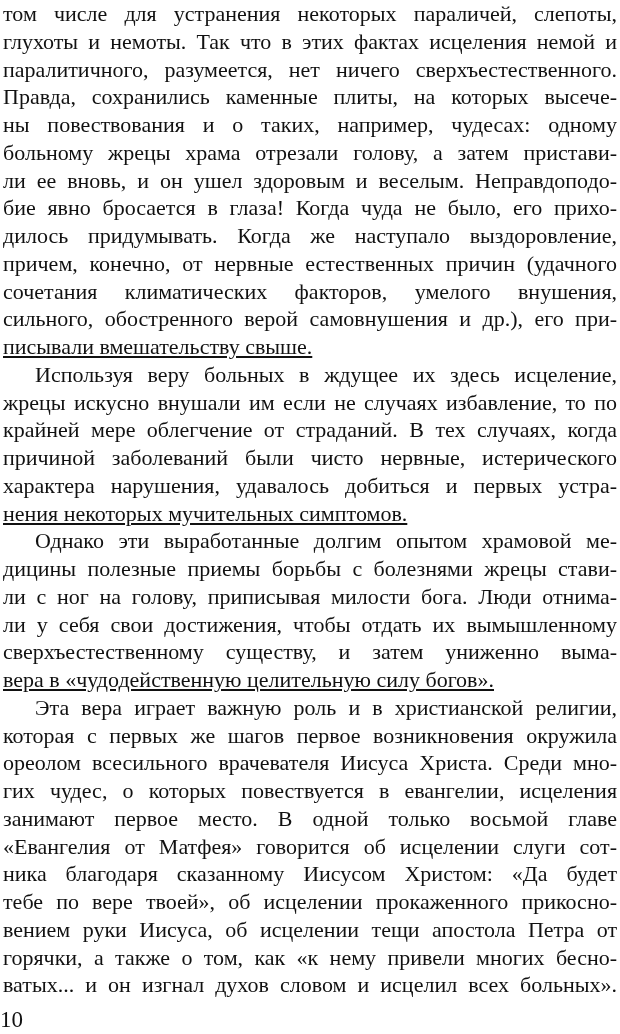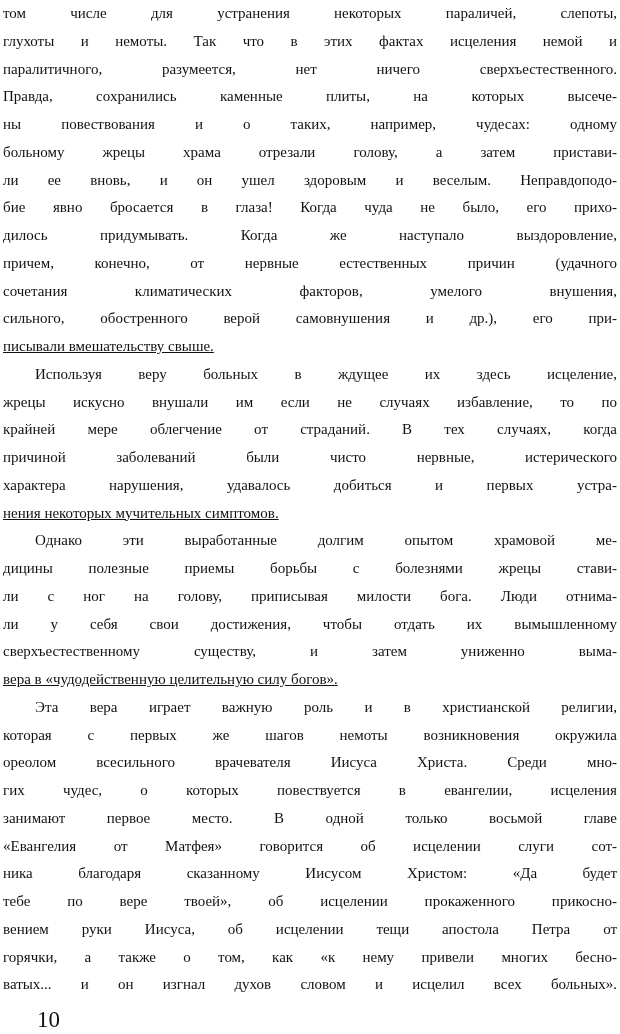--- a/index.html
+++ b/index.html
@@ -25,7 +25,7 @@
       display: block;
       height: 27.75px;
       line-height: 27.75px;
-      font-size: 15px;
+      font-size: 22px;
       white-space: nowrap;
       text-align: justify;
       text-align-last: justify;

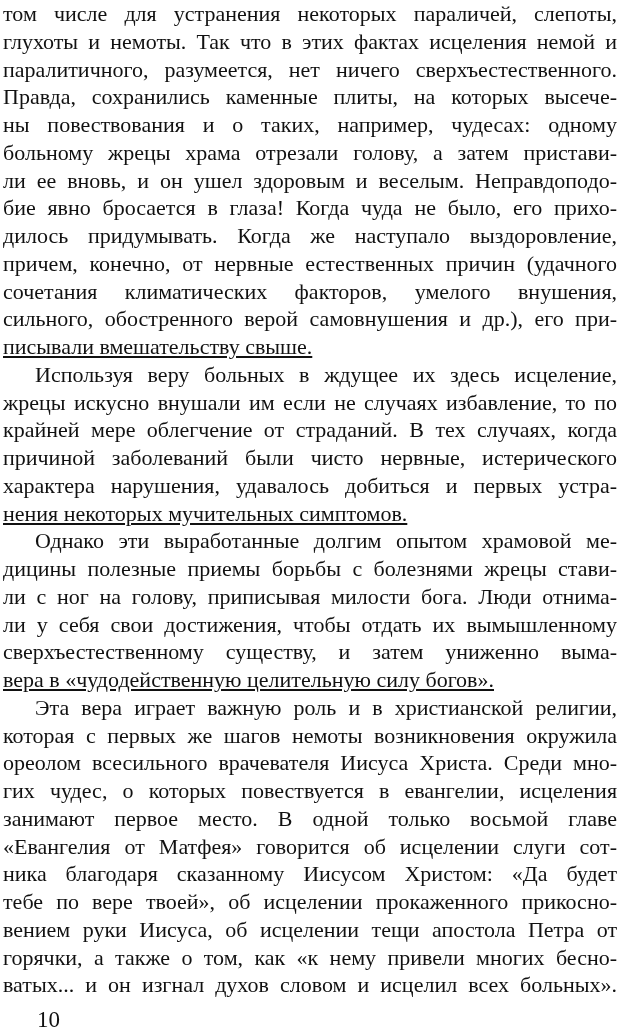--- a/index.html
+++ b/index.html
@@ -90,7 +90,7 @@
 
   <div>
     <span class="line indent">Эта вера играет важную роль и в христианской религии,</span>
-    <span class="line">которая с первых же шагов немоты возникновения окружила</span>
+    <span class="line">которая с первых же шагов первое возникновения окружила</span>
     <span class="line">ореолом всесильного врачевателя Иисуса Христа. Среди мно-</span>
     <span class="line">гих чудес, о которых повествуется в евангелии, исцеления</span>
     <span class="line">занимают первое место. В одной только восьмой главе</span>

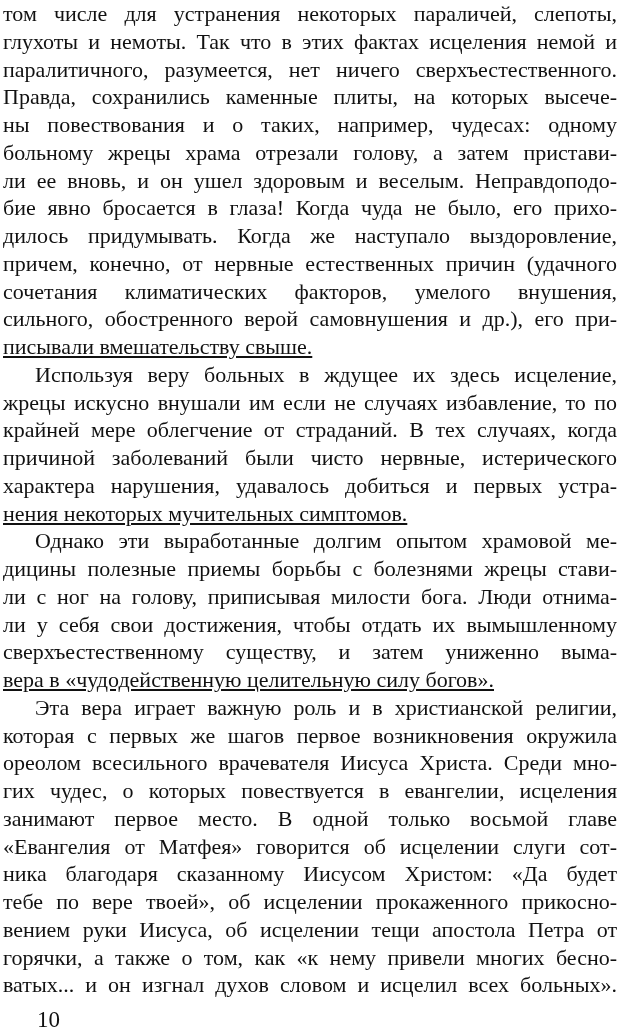--- a/index.html
+++ b/index.html
@@ -46,7 +46,6 @@
       line-height: 28px;
       font-family: "Liberation Serif", serif;
       color: #111111;
-      padding-left: 37px;
     }
   </style>
 </head>

